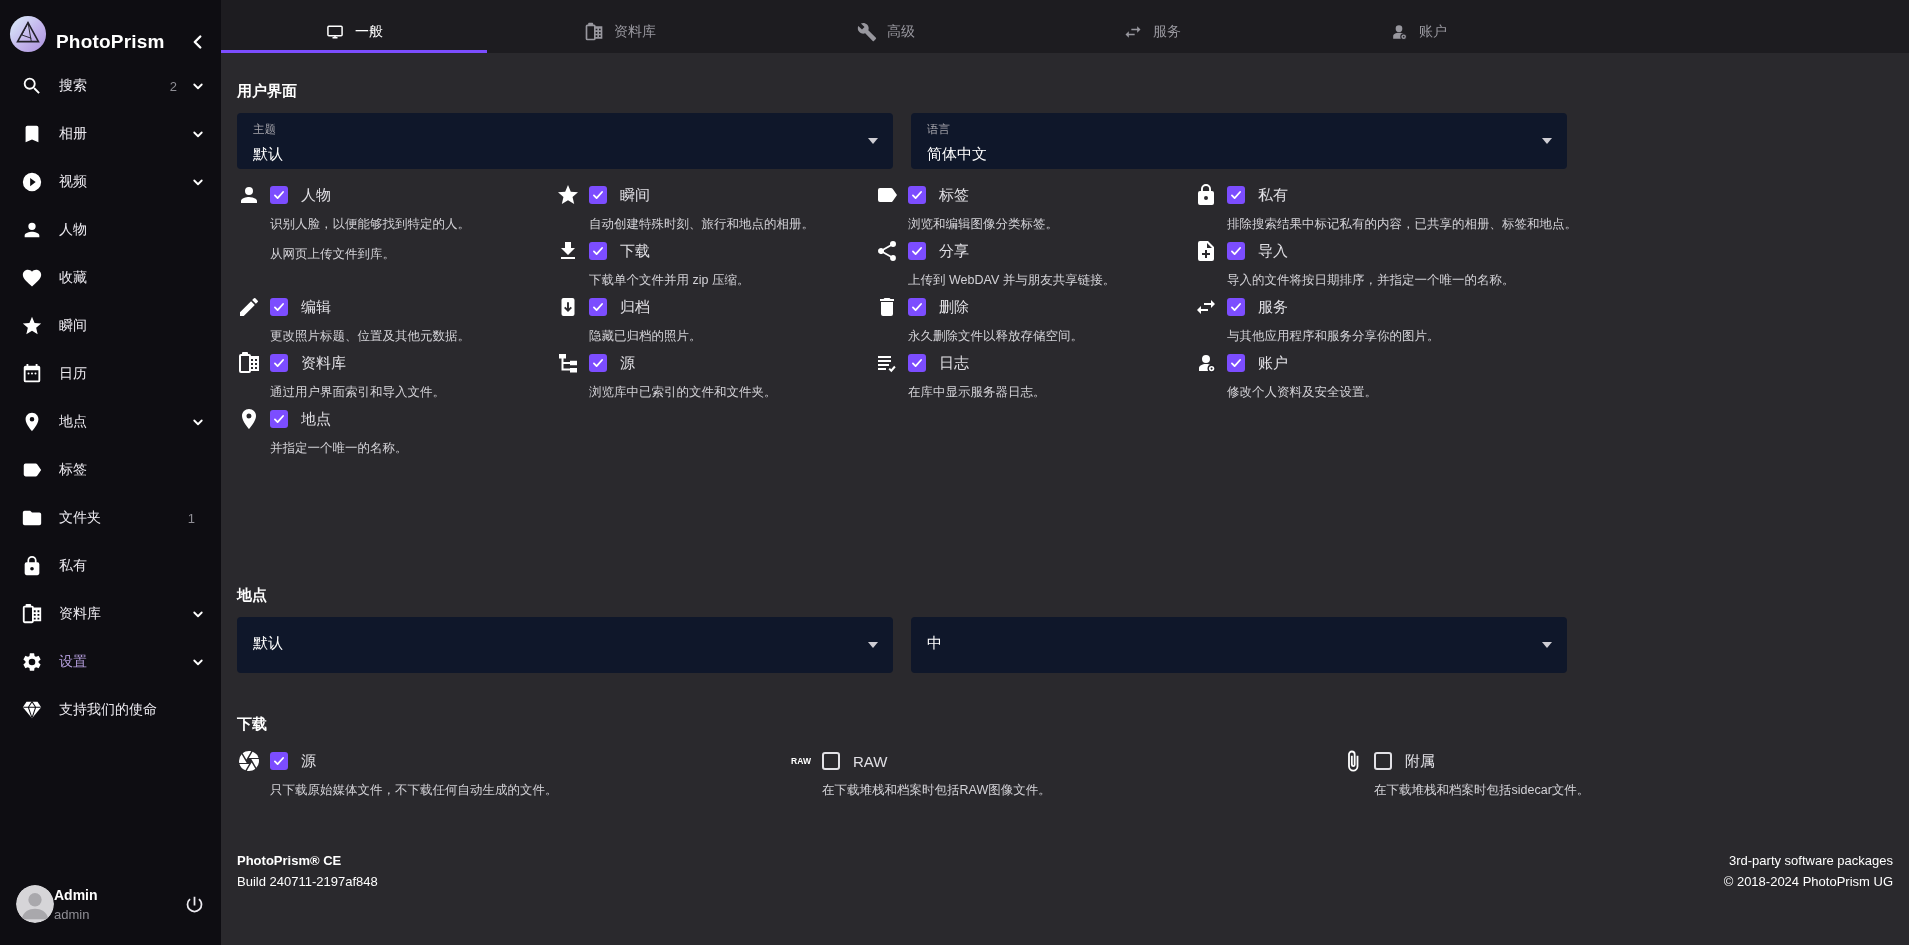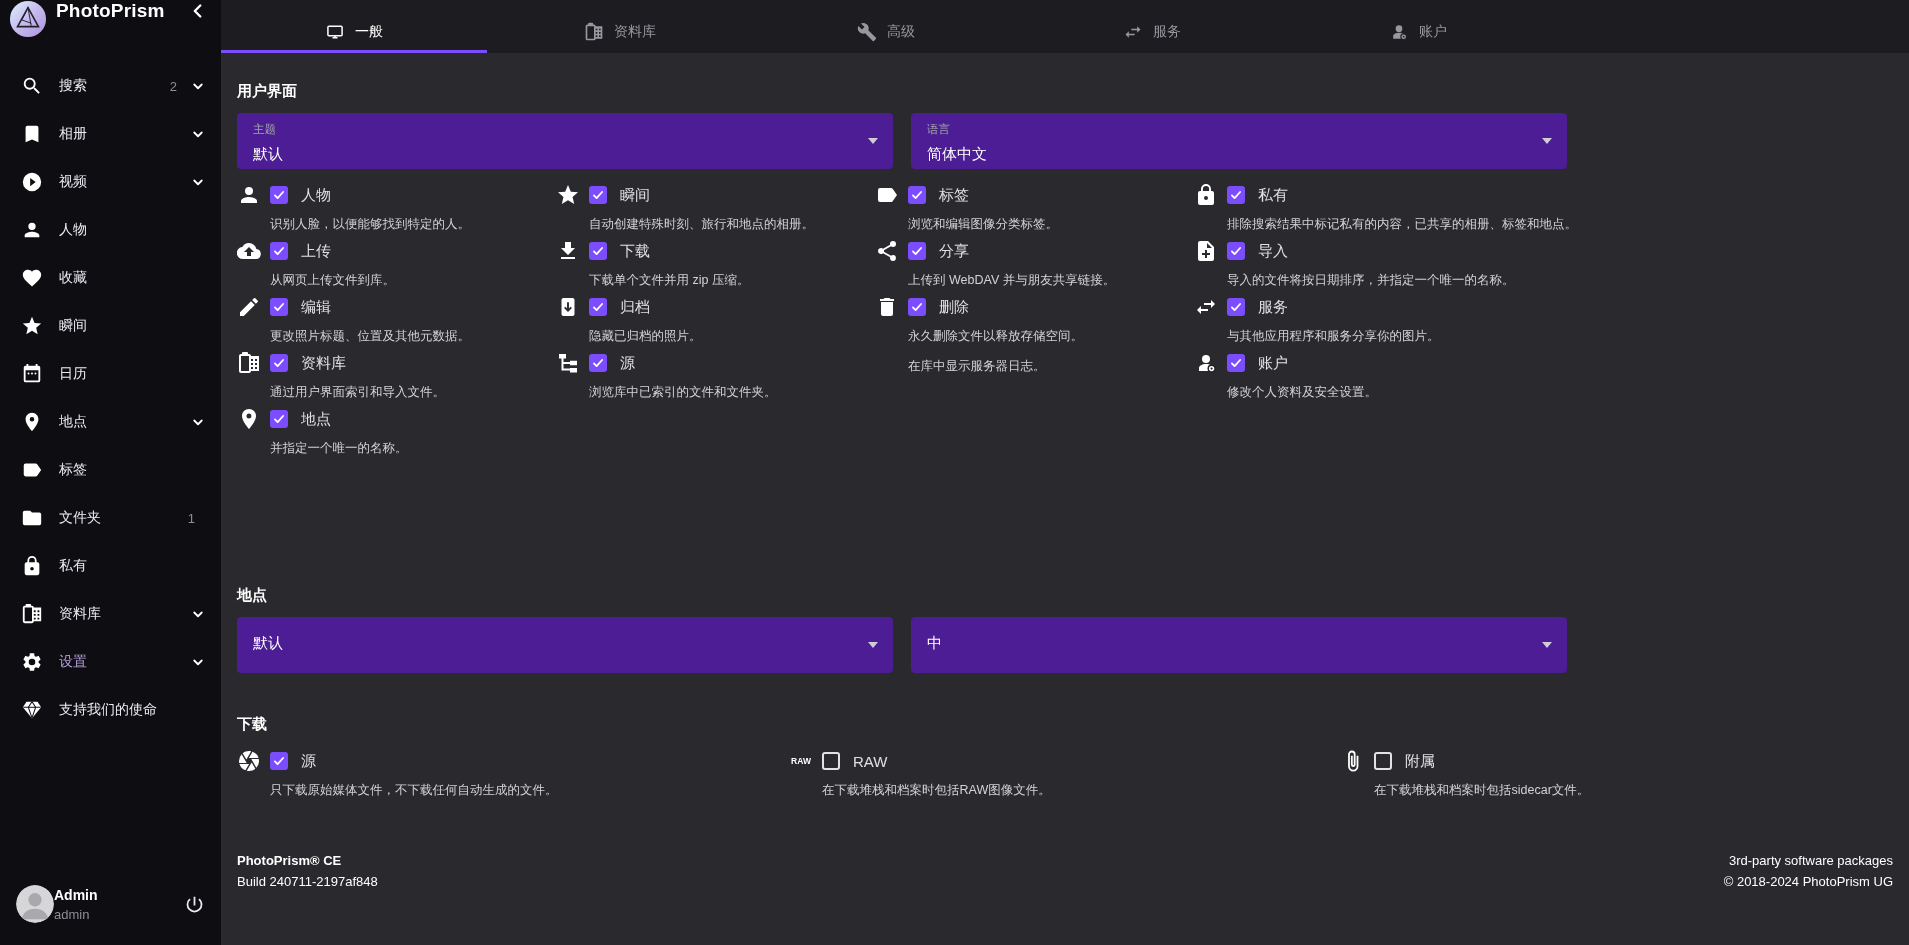--- a/index.html
+++ b/index.html
@@ -13,7 +13,7 @@
 
   
   .sidebar { width:221px; flex-shrink:0; background:#0e0d12; display:flex; flex-direction:column; }
-  .sb-head { height:53px; display:flex; align-items:flex-start; padding:0 12px 0 9px; gap:9px; flex-shrink:0; }
+  .sb-head { height:53px; display:flex; align-items:flex-end; padding:0 12px 0 9px; gap:9px; flex-shrink:0; }
   .logo svg { width:38px; height:38px; display:block; }
   .app-title { color:#fff; font-size:19px; font-weight:bold; flex:1; letter-spacing:.2px; }
   .collapse { width:22px; height:22px; color:#fff; cursor:pointer; }

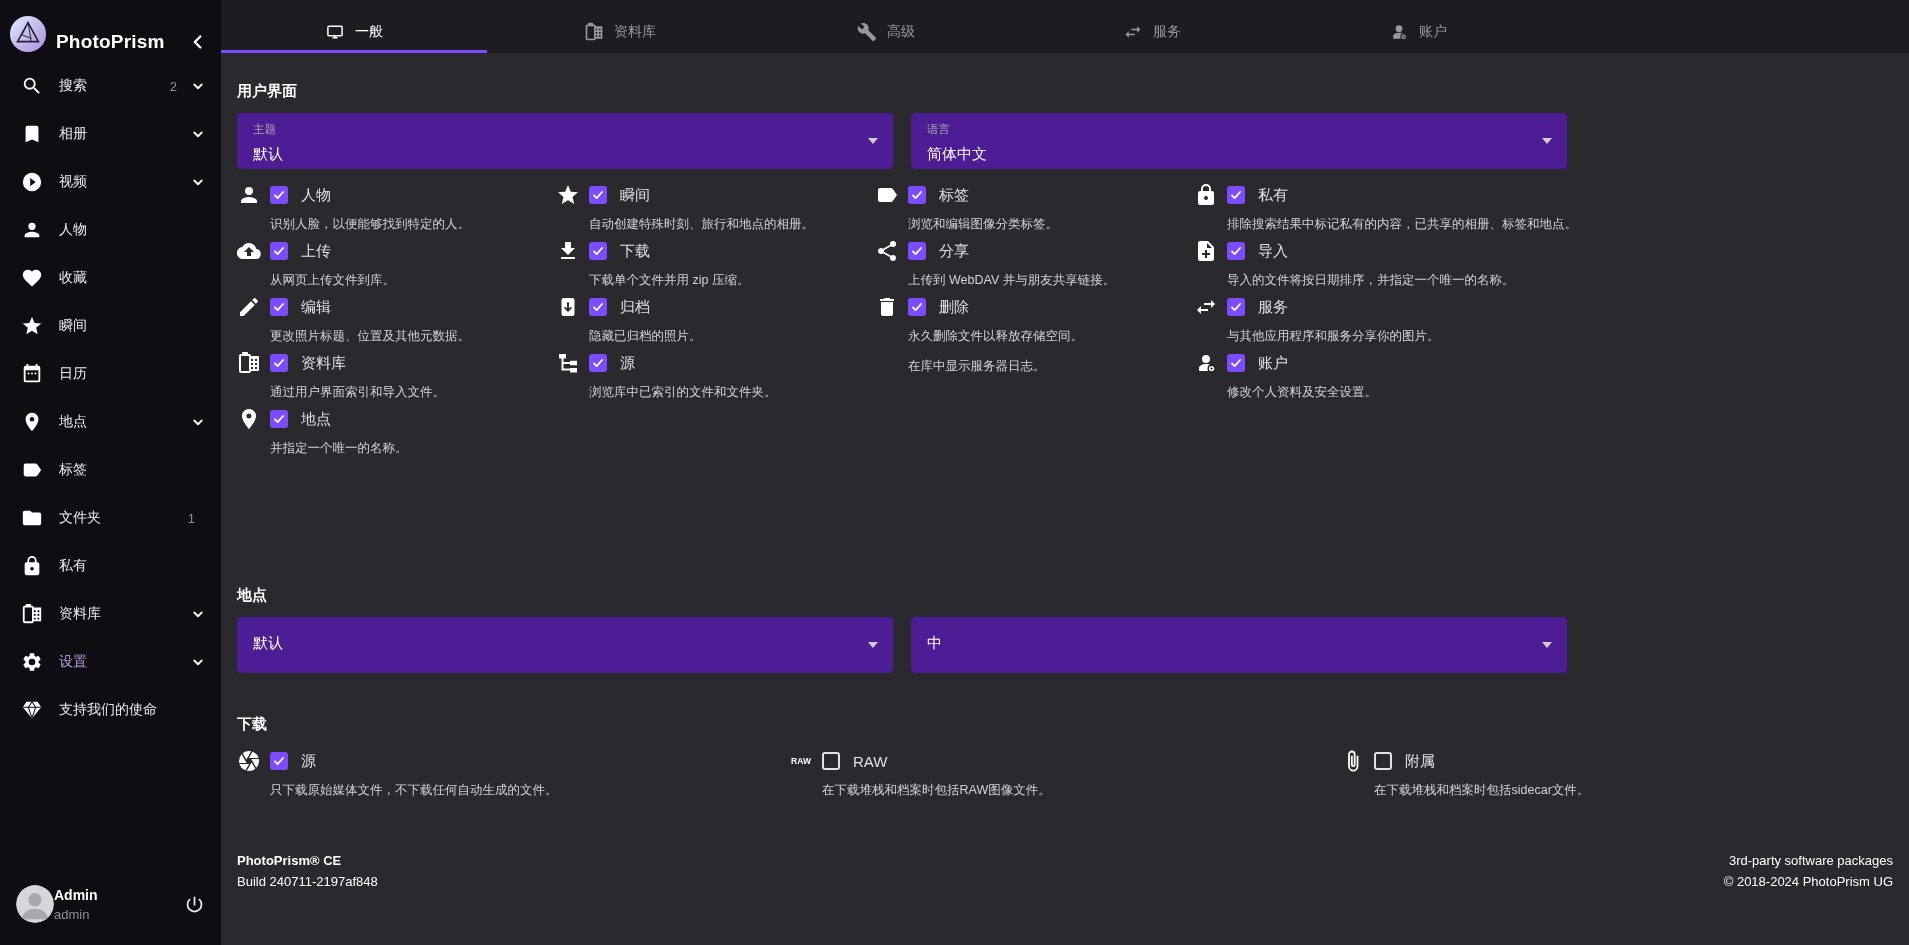--- a/index.html
+++ b/index.html
@@ -48,7 +48,7 @@
   #t-download { margin-top:42px; }
 
   .fields { width:1330px; display:grid; grid-template-columns:1fr 1fr; gap:18px; margin-top:12px; }
-  .field { height:56px; background:#4c1d95; border-radius:4px; position:relative; padding:9px 16px; cursor:pointer; }
+  .field { height:56px; background:#0f172a; border-radius:4px; position:relative; padding:9px 16px; cursor:pointer; }
   .field-label { color:#a5a4ab; font-size:11.5px; }
   .field-value { color:#fff; font-size:15px; margin-top:8px; }
   .field-arrow { position:absolute; right:15px; top:25px; width:0; height:0;

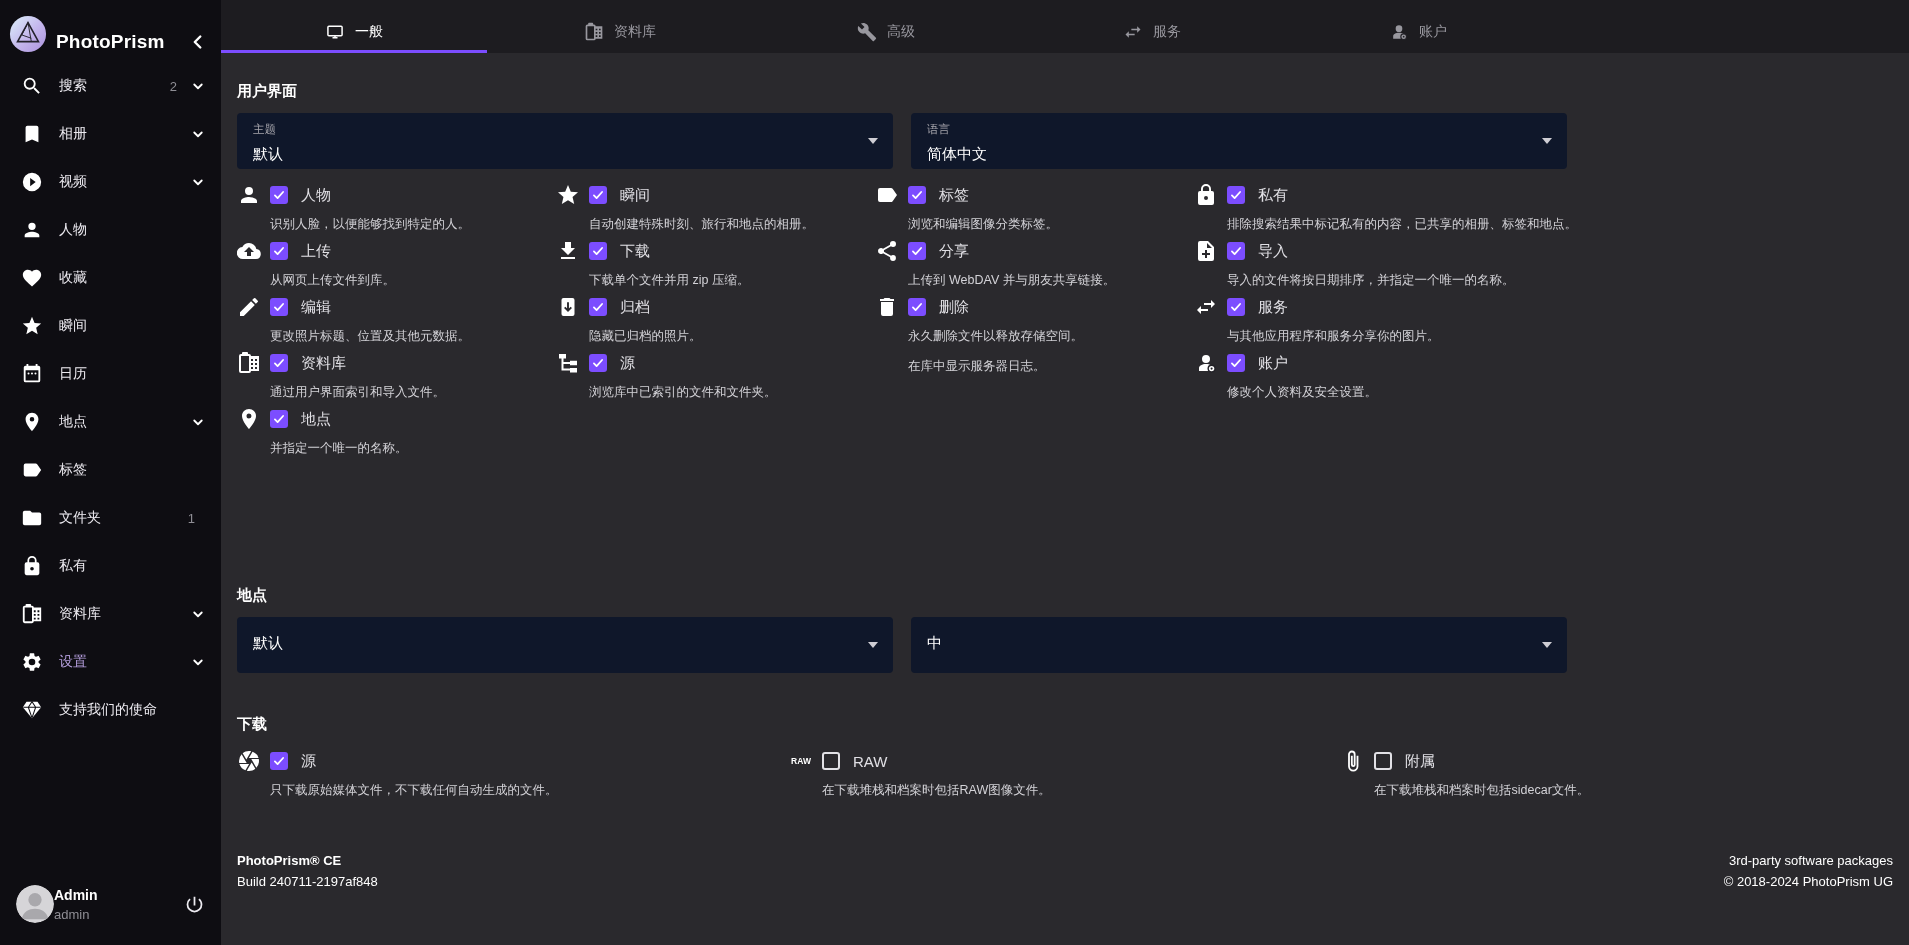--- a/index.html
+++ b/index.html
@@ -367,17 +367,6 @@
     <div class="f-desc">排除搜索结果中标记私有的内容，已共享的相册、标签和地点。</div>
   </div>
   <div class="feature">
-    <div class="f-head">
-      <svg class="ic f-ic" viewBox="0 0 24 24">
-                <path fill="currentColor" d="M19.35 10.04A7.49 7.49 0 0 0 12 4 7.48 7.48 0 0 0 5.35 8.04 5.99 5.99 0 0 0 6 20h13a5 5 0 0 0 .35-9.96zM14 13v4h-4v-4H7l5-5 5 5h-3z"></path>
-              </svg>
-      <span class="cb on">
-                <svg viewBox="0 0 24 24">
-                  <path fill="none" stroke="#fff" stroke-width="3" stroke-linecap="round" stroke-linejoin="round" d="M5 12.7l4.6 4.6L19 6.8"></path>
-                </svg>
-              </span>
-      <span class="f-label">上传</span>
-    </div>
     <div class="f-desc">从网页上传文件到库。</div>
   </div>
   <div class="feature">

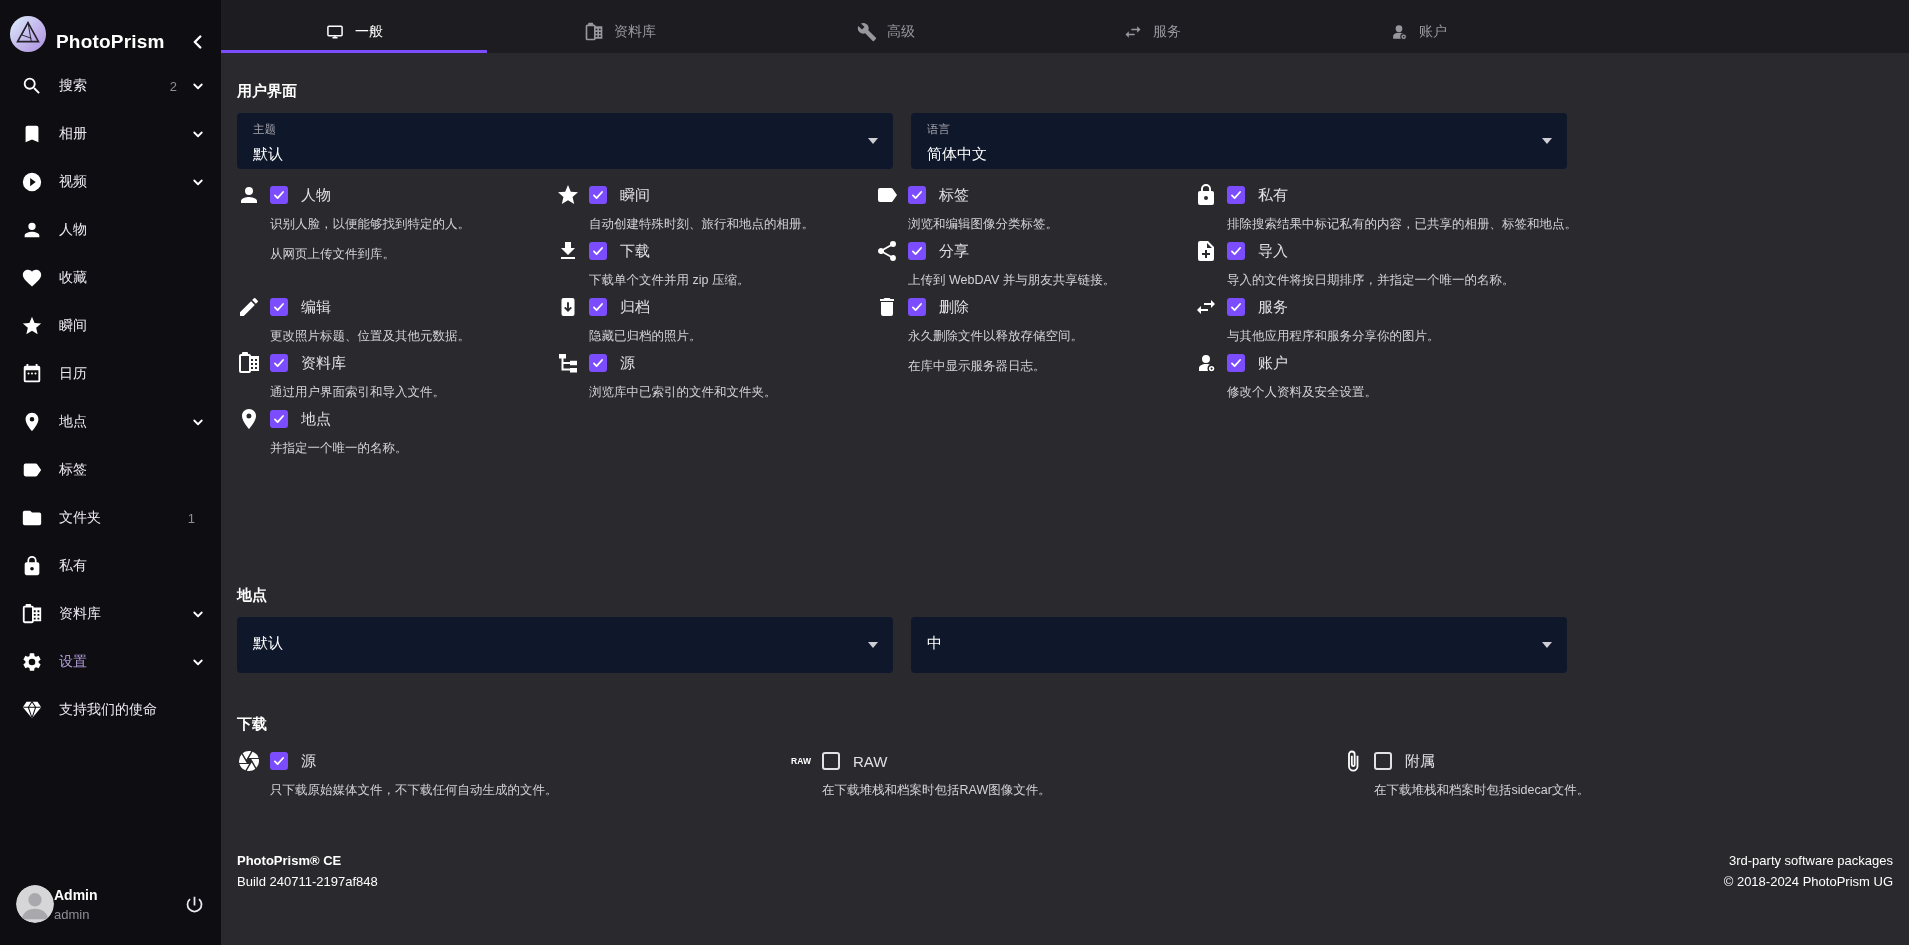--- a/index.html
+++ b/index.html
@@ -497,6 +497,18 @@
     <div class="f-desc">浏览库中已索引的文件和文件夹。</div>
   </div>
   <div class="feature">
+    <div class="f-head">
+      <svg class="ic f-ic" viewBox="0 0 24 24">
+                <path fill="currentColor" d="M3 5h13v2H3V5zm0 4h13v2H3V9zm0 4h11v2H3v-2zm0 4h8v2H3v-2z"></path>
+                <path d="M14.2 17.6l2.1 2.1 3.6-4.2" stroke="currentColor" stroke-width="2" fill="none"></path>
+              </svg>
+      <span class="cb on">
+                <svg viewBox="0 0 24 24">
+                  <path fill="none" stroke="#fff" stroke-width="3" stroke-linecap="round" stroke-linejoin="round" d="M5 12.7l4.6 4.6L19 6.8"></path>
+                </svg>
+              </span>
+      <span class="f-label">日志</span>
+    </div>
     <div class="f-desc">在库中显示服务器日志。</div>
   </div>
   <div class="feature">

